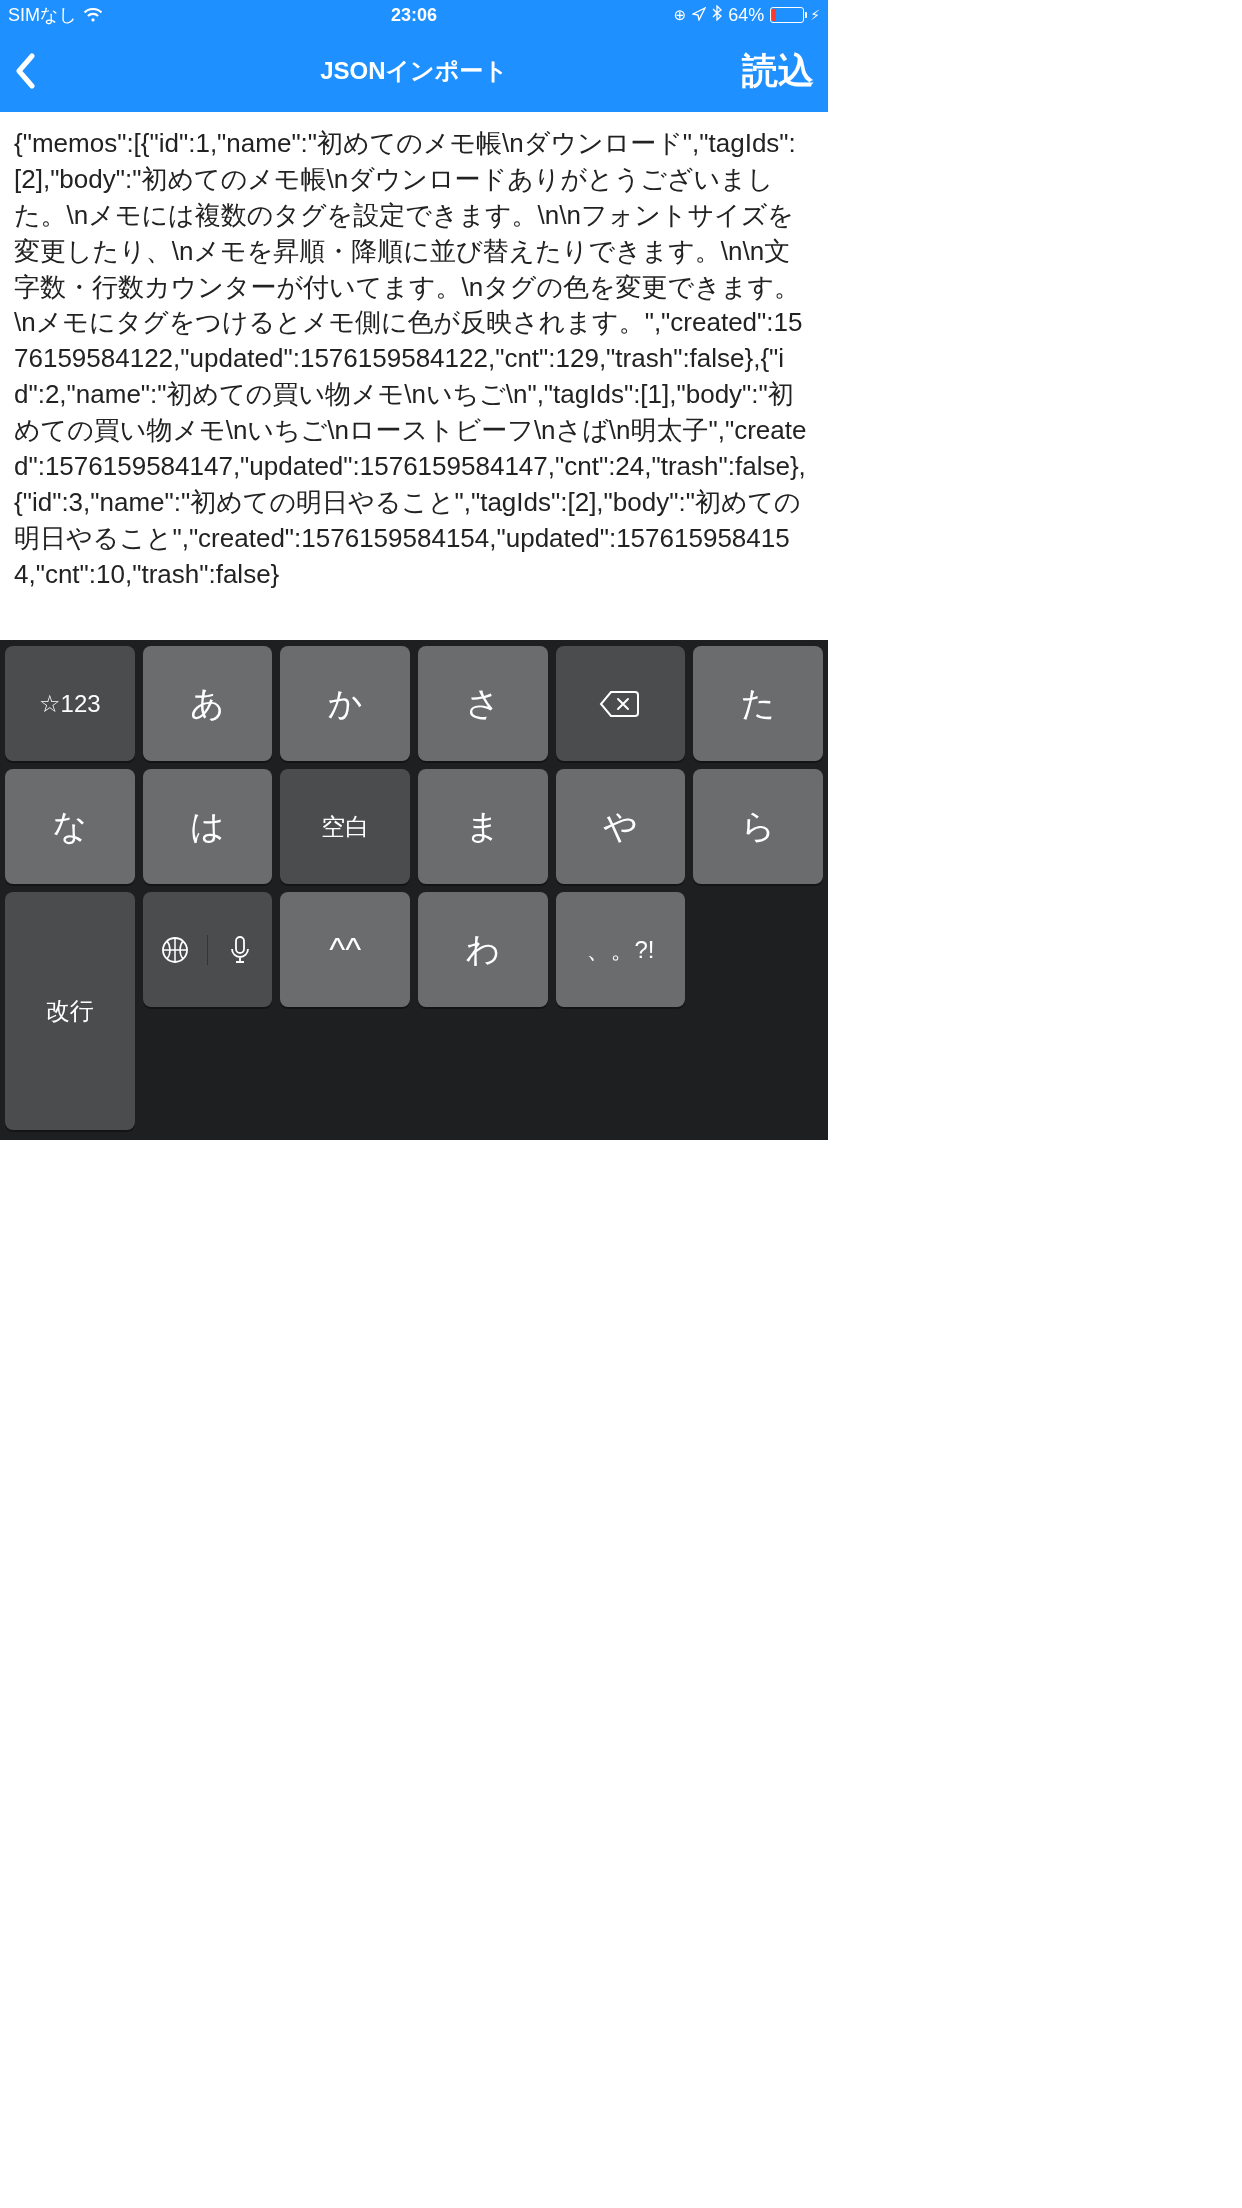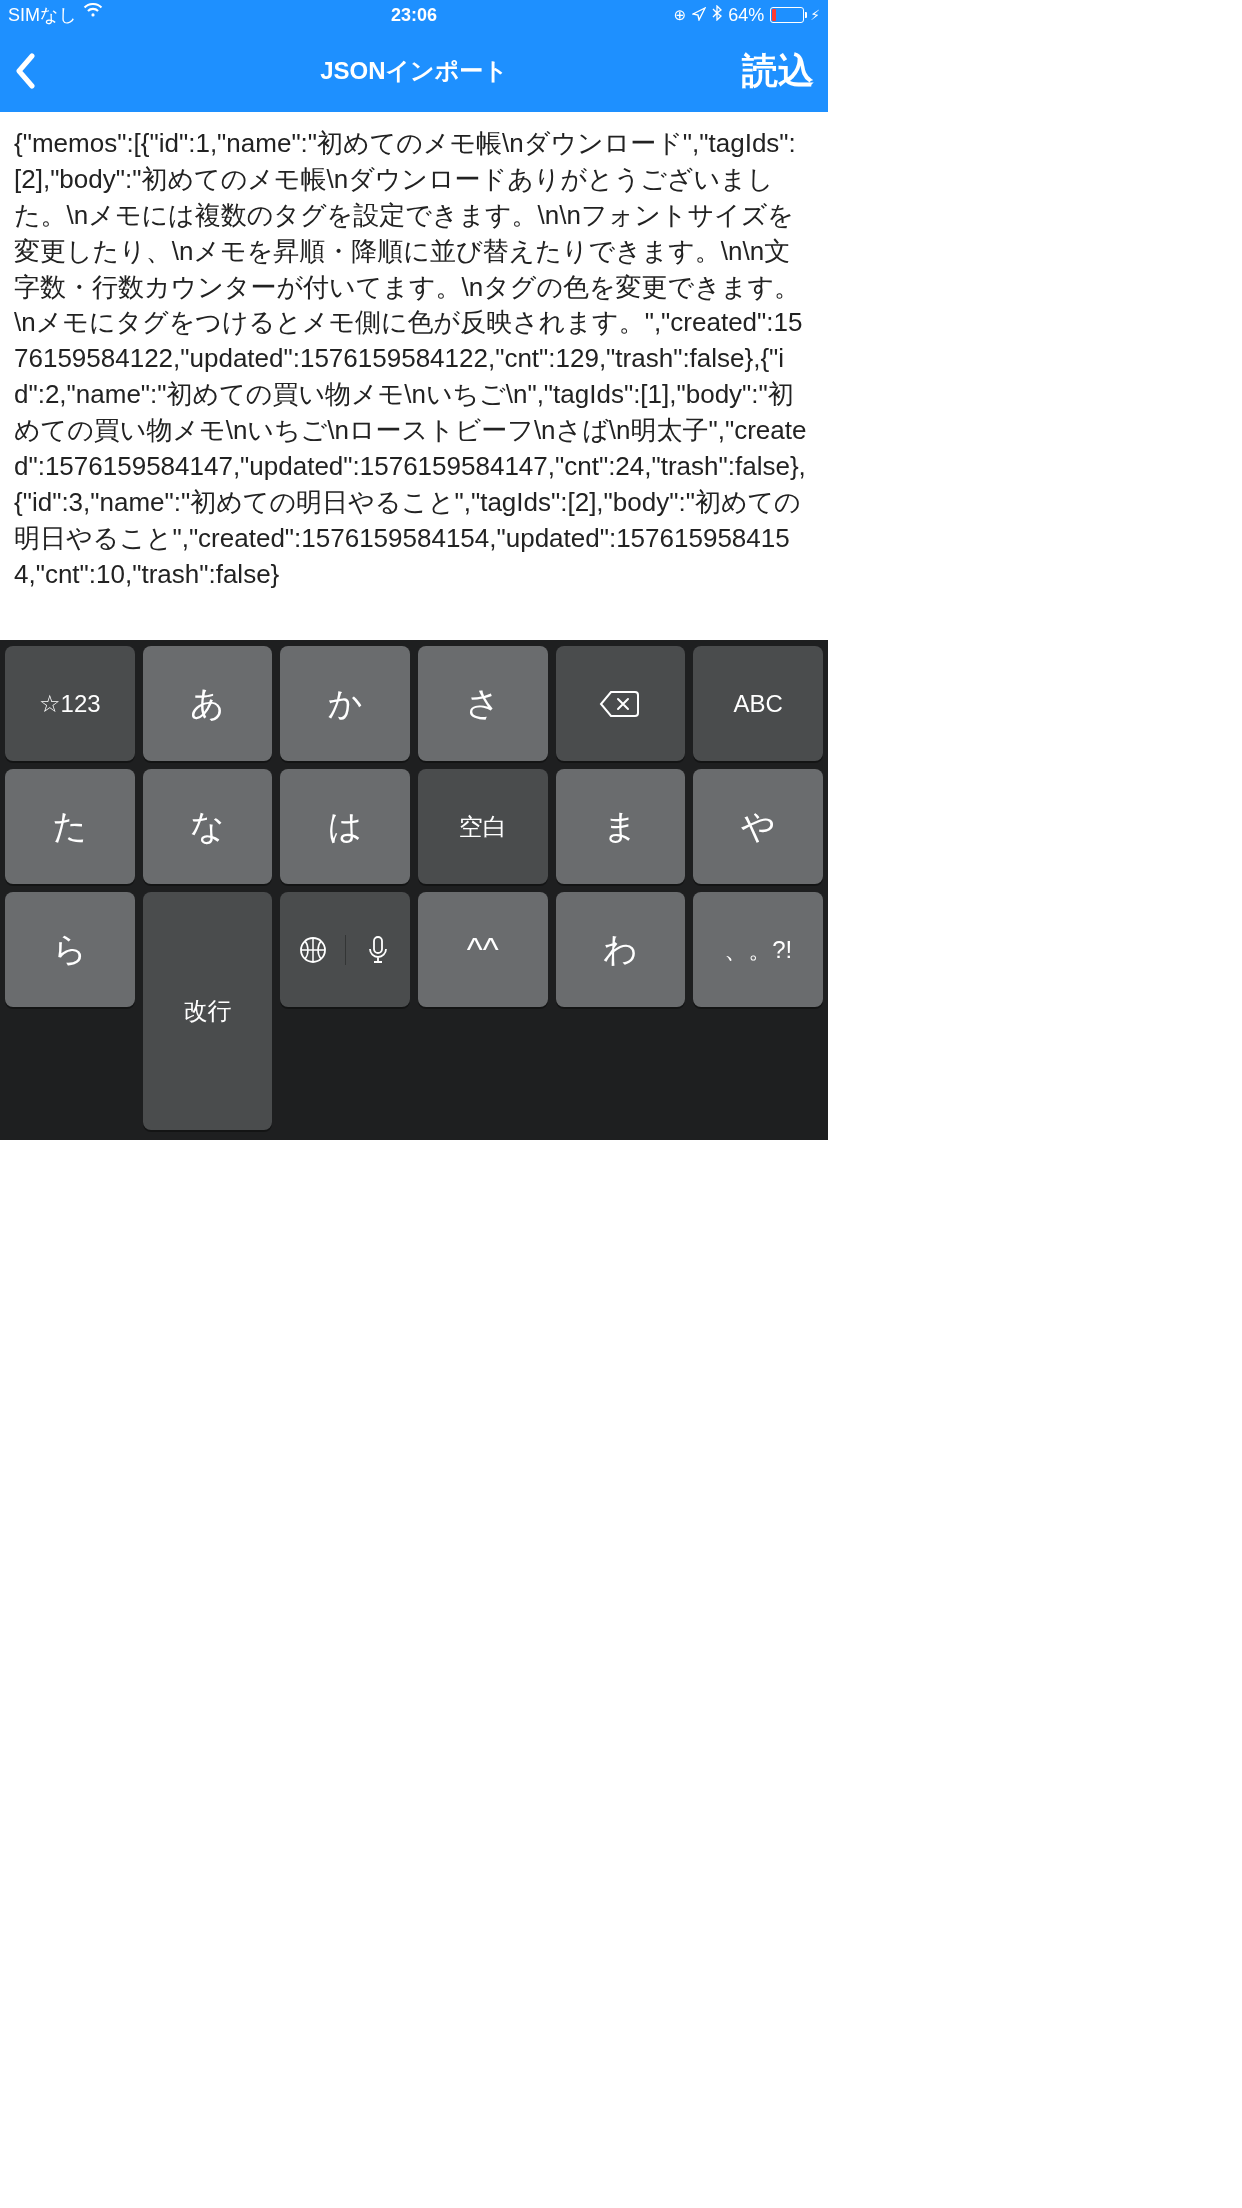--- a/index.html
+++ b/index.html
@@ -19,7 +19,7 @@
       padding: 0 8px;
       font-size: 18px;
     }
-    .status-left { display: flex; align-items: flex-start; gap: 6px; flex: 1; }
+    .status-left { display: flex; align-items: center; gap: 6px; flex: 1; }
     .status-center { flex: 0 0 auto; font-weight: 600; }
     .status-right { display: flex; align-items: center; gap: 6px; flex: 1; justify-content: flex-end; }
     .wifi-icon { display: inline-flex; }

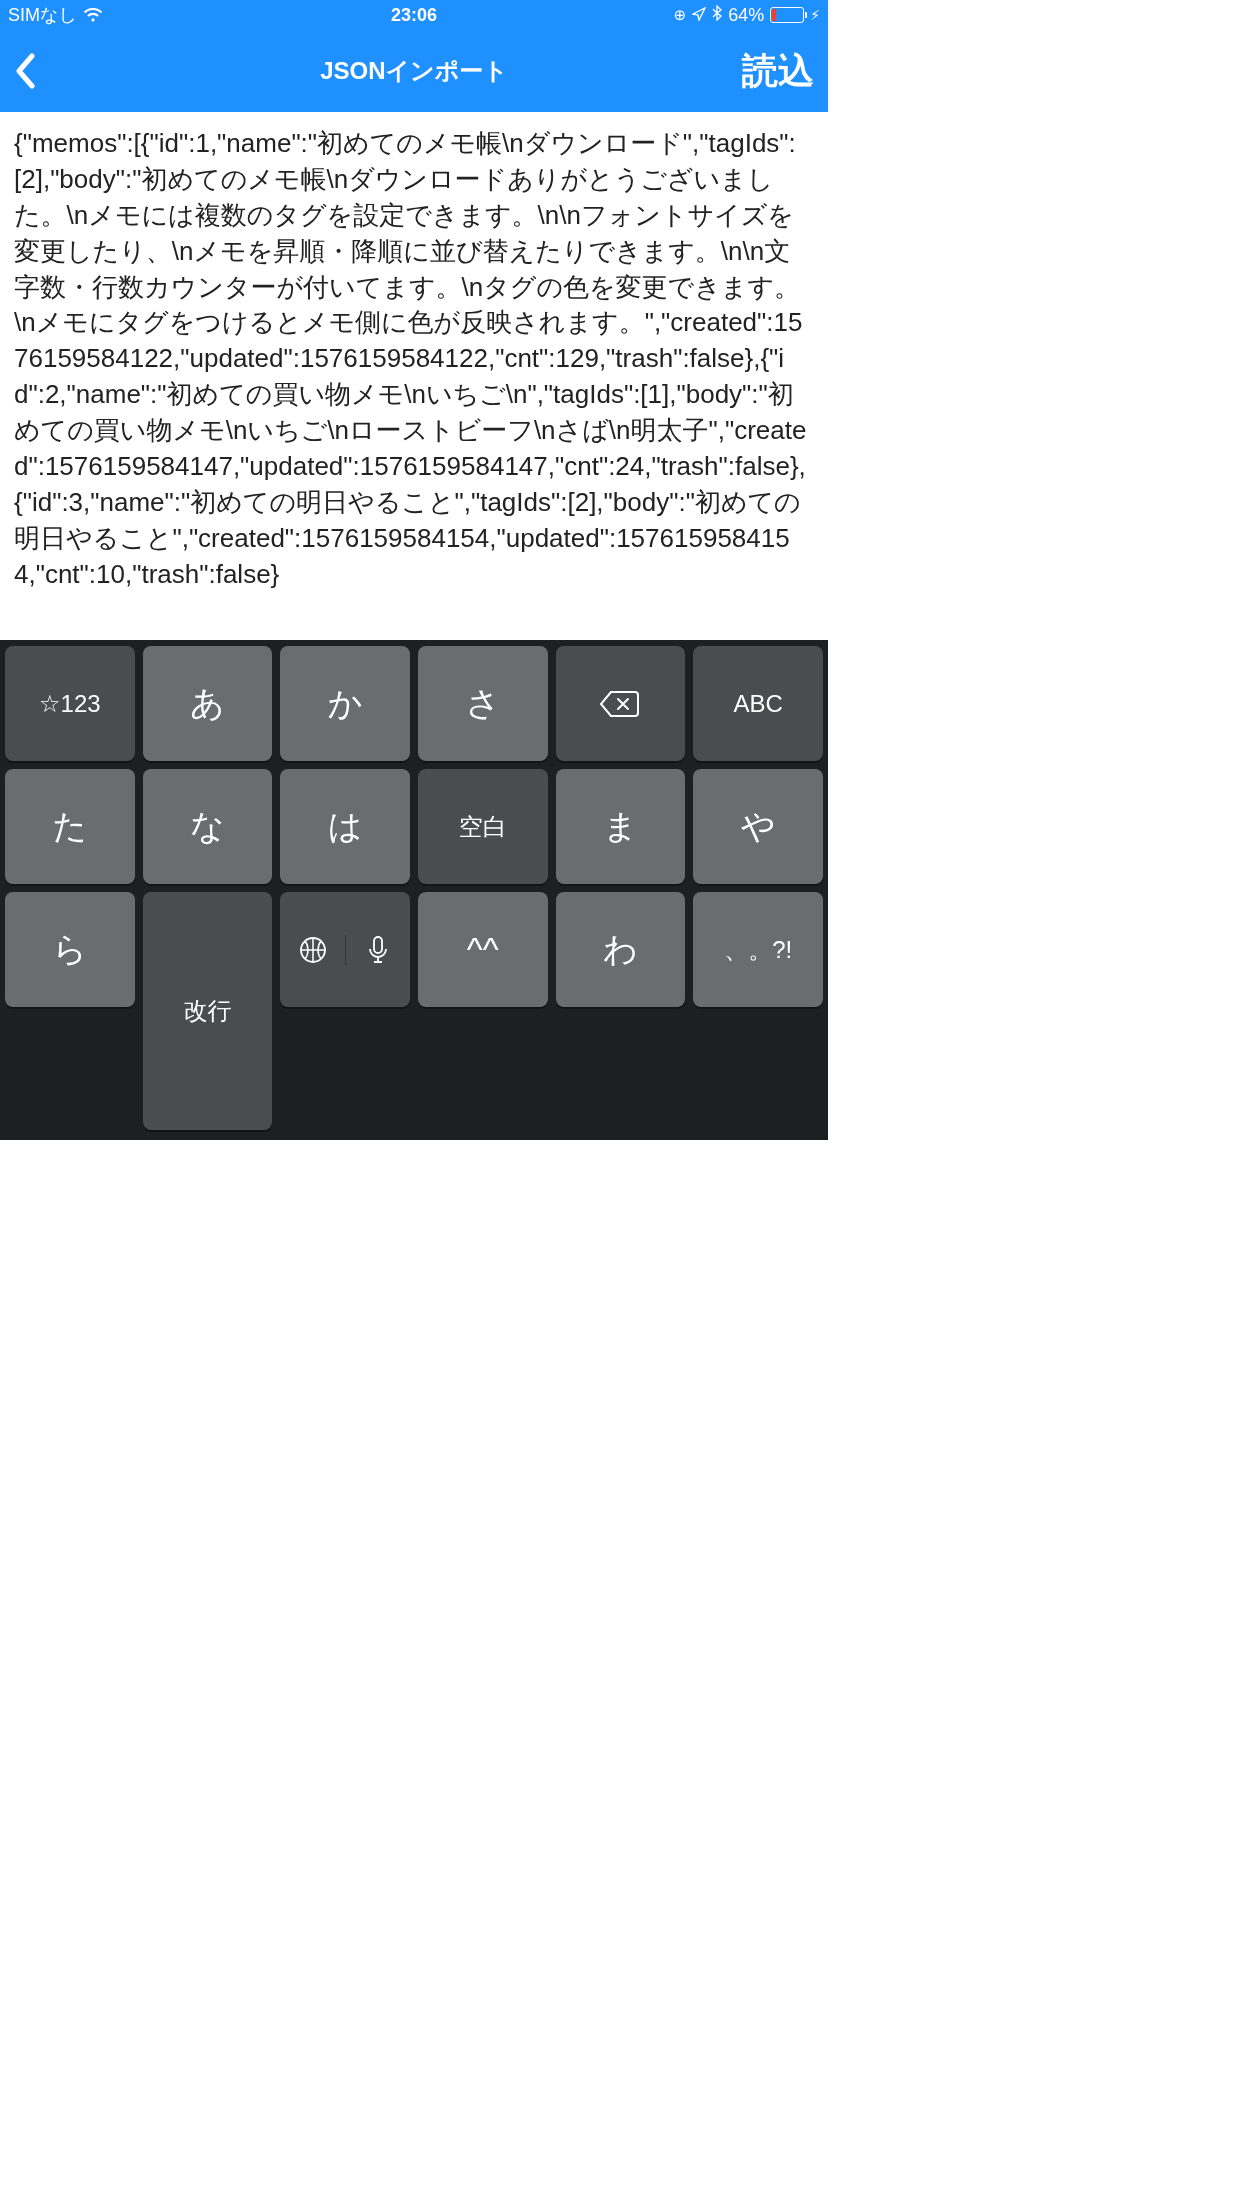--- a/index.html
+++ b/index.html
@@ -171,7 +171,6 @@
         </svg>
     </div>
 
-    <div class="key dark small">ABC</div>
     <div class="key">た</div>
     <div class="key">な</div>
     <div class="key">は</div>

